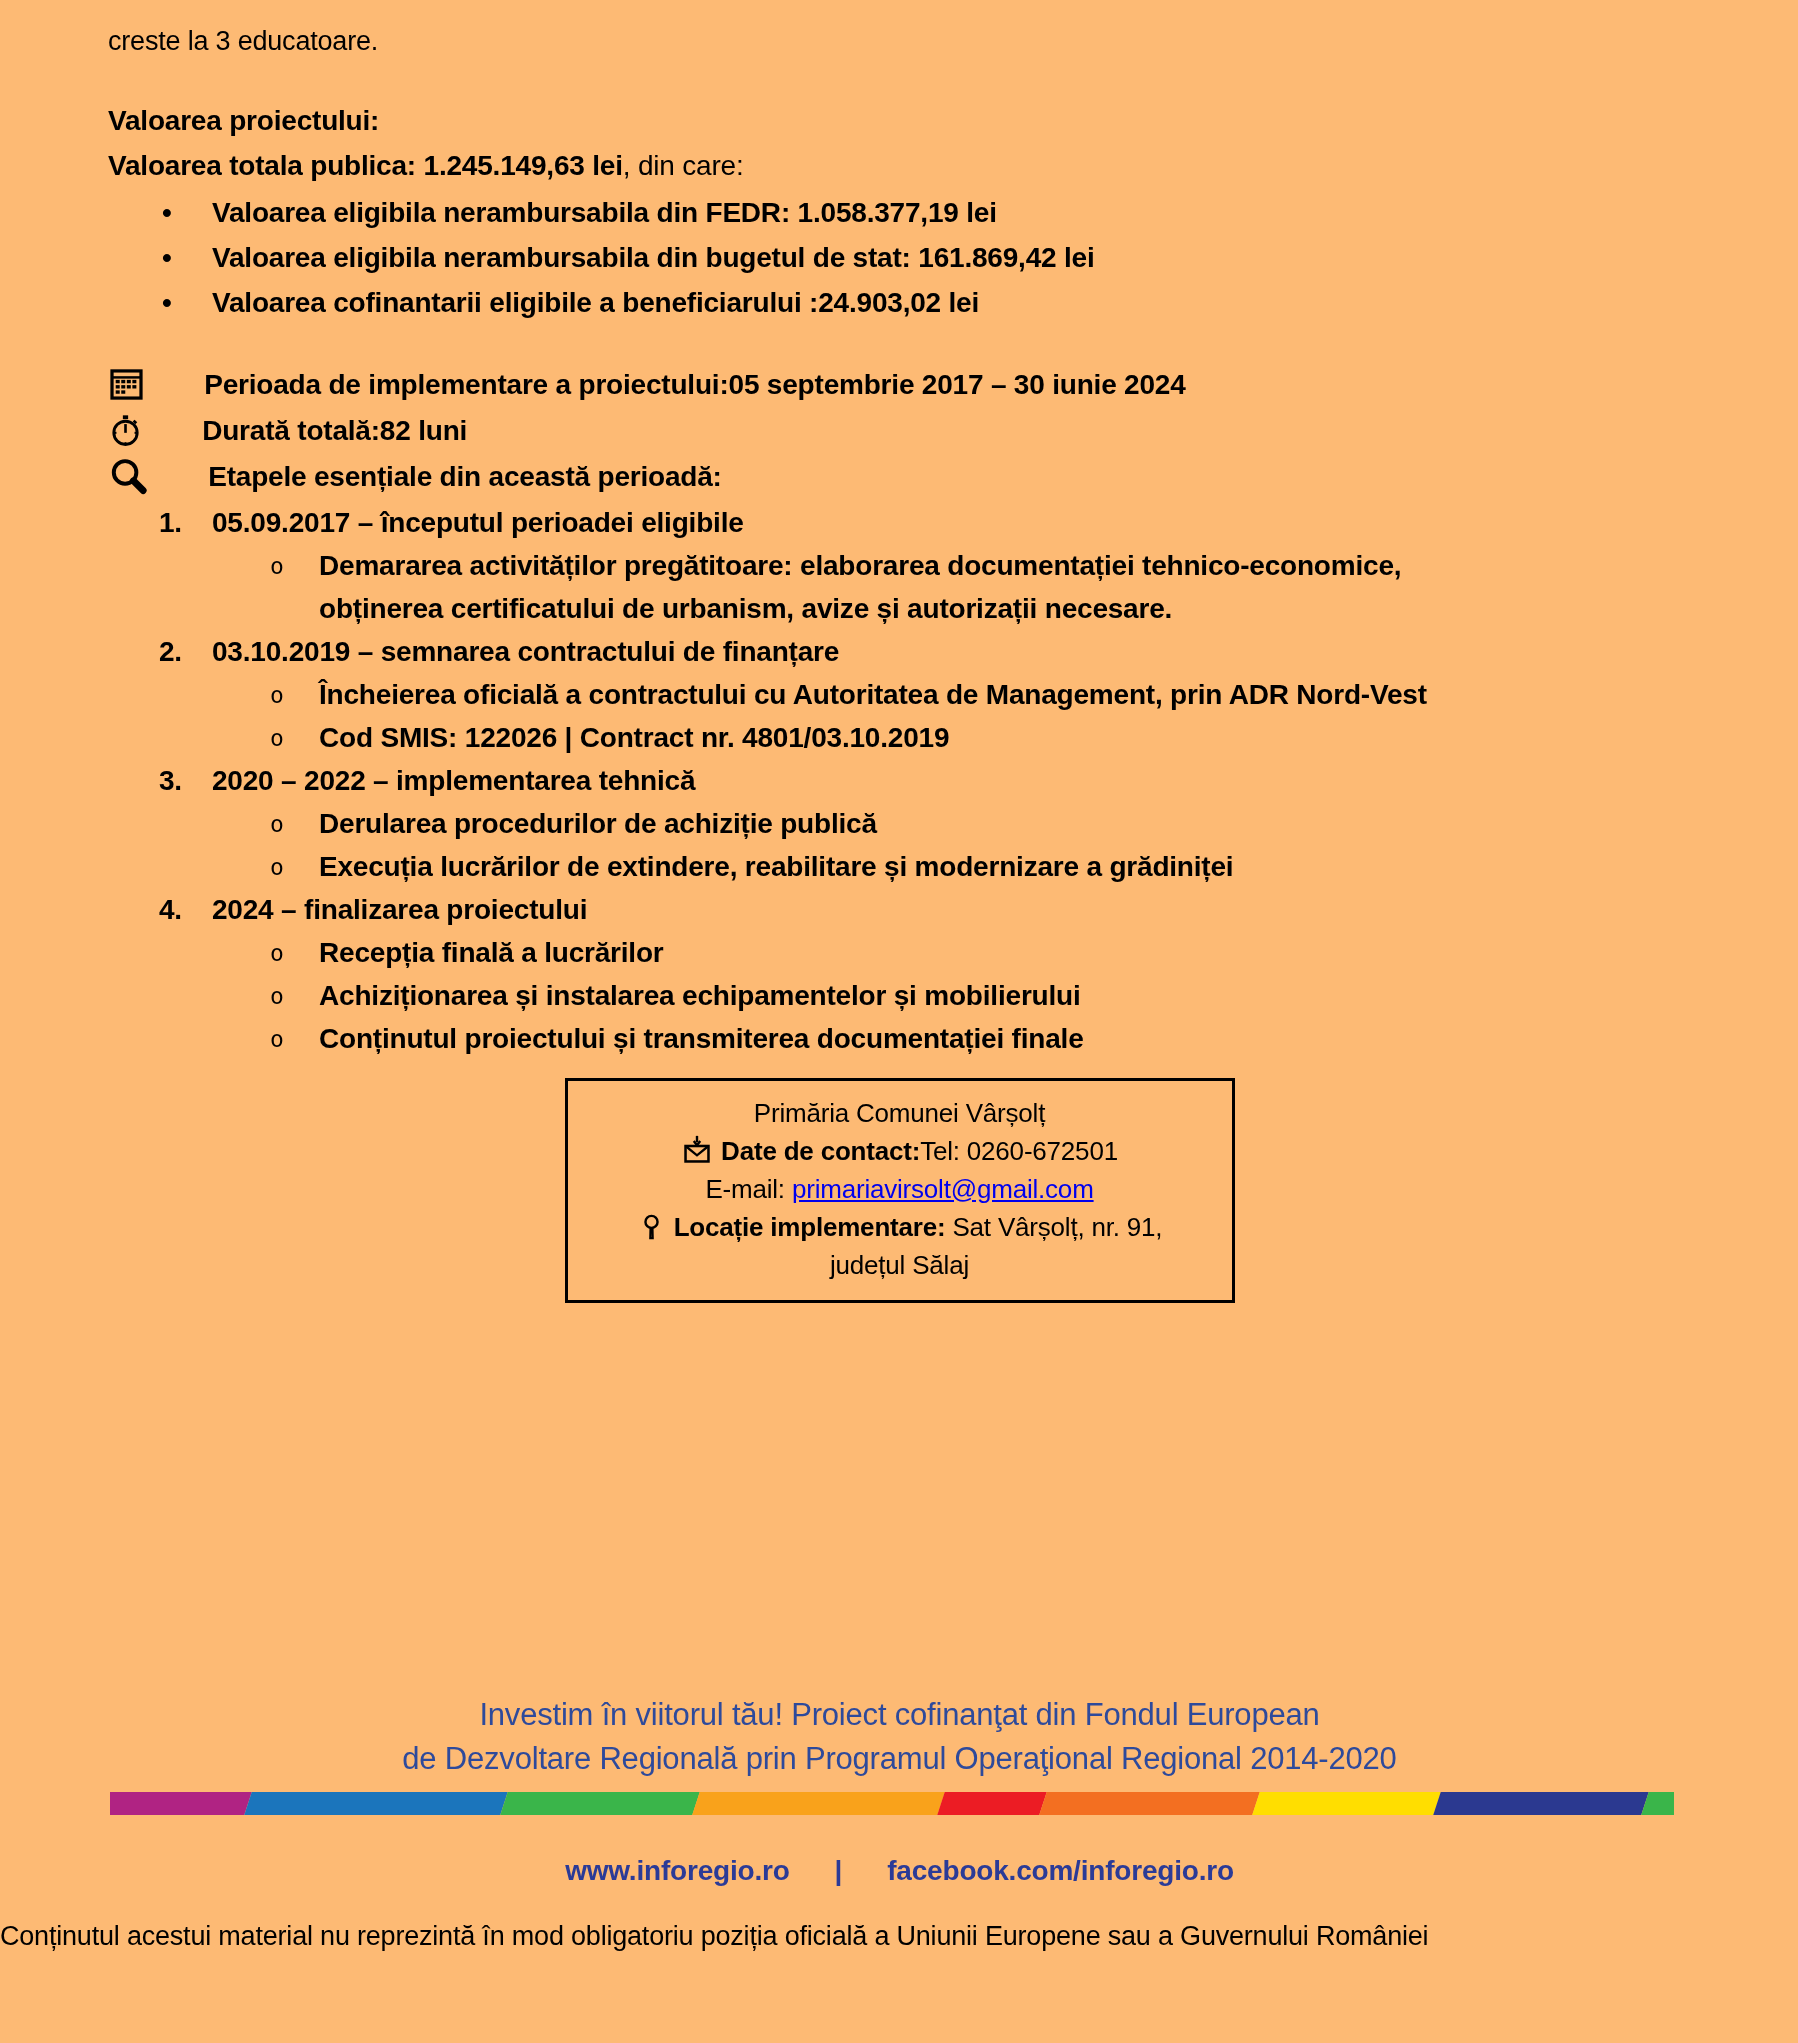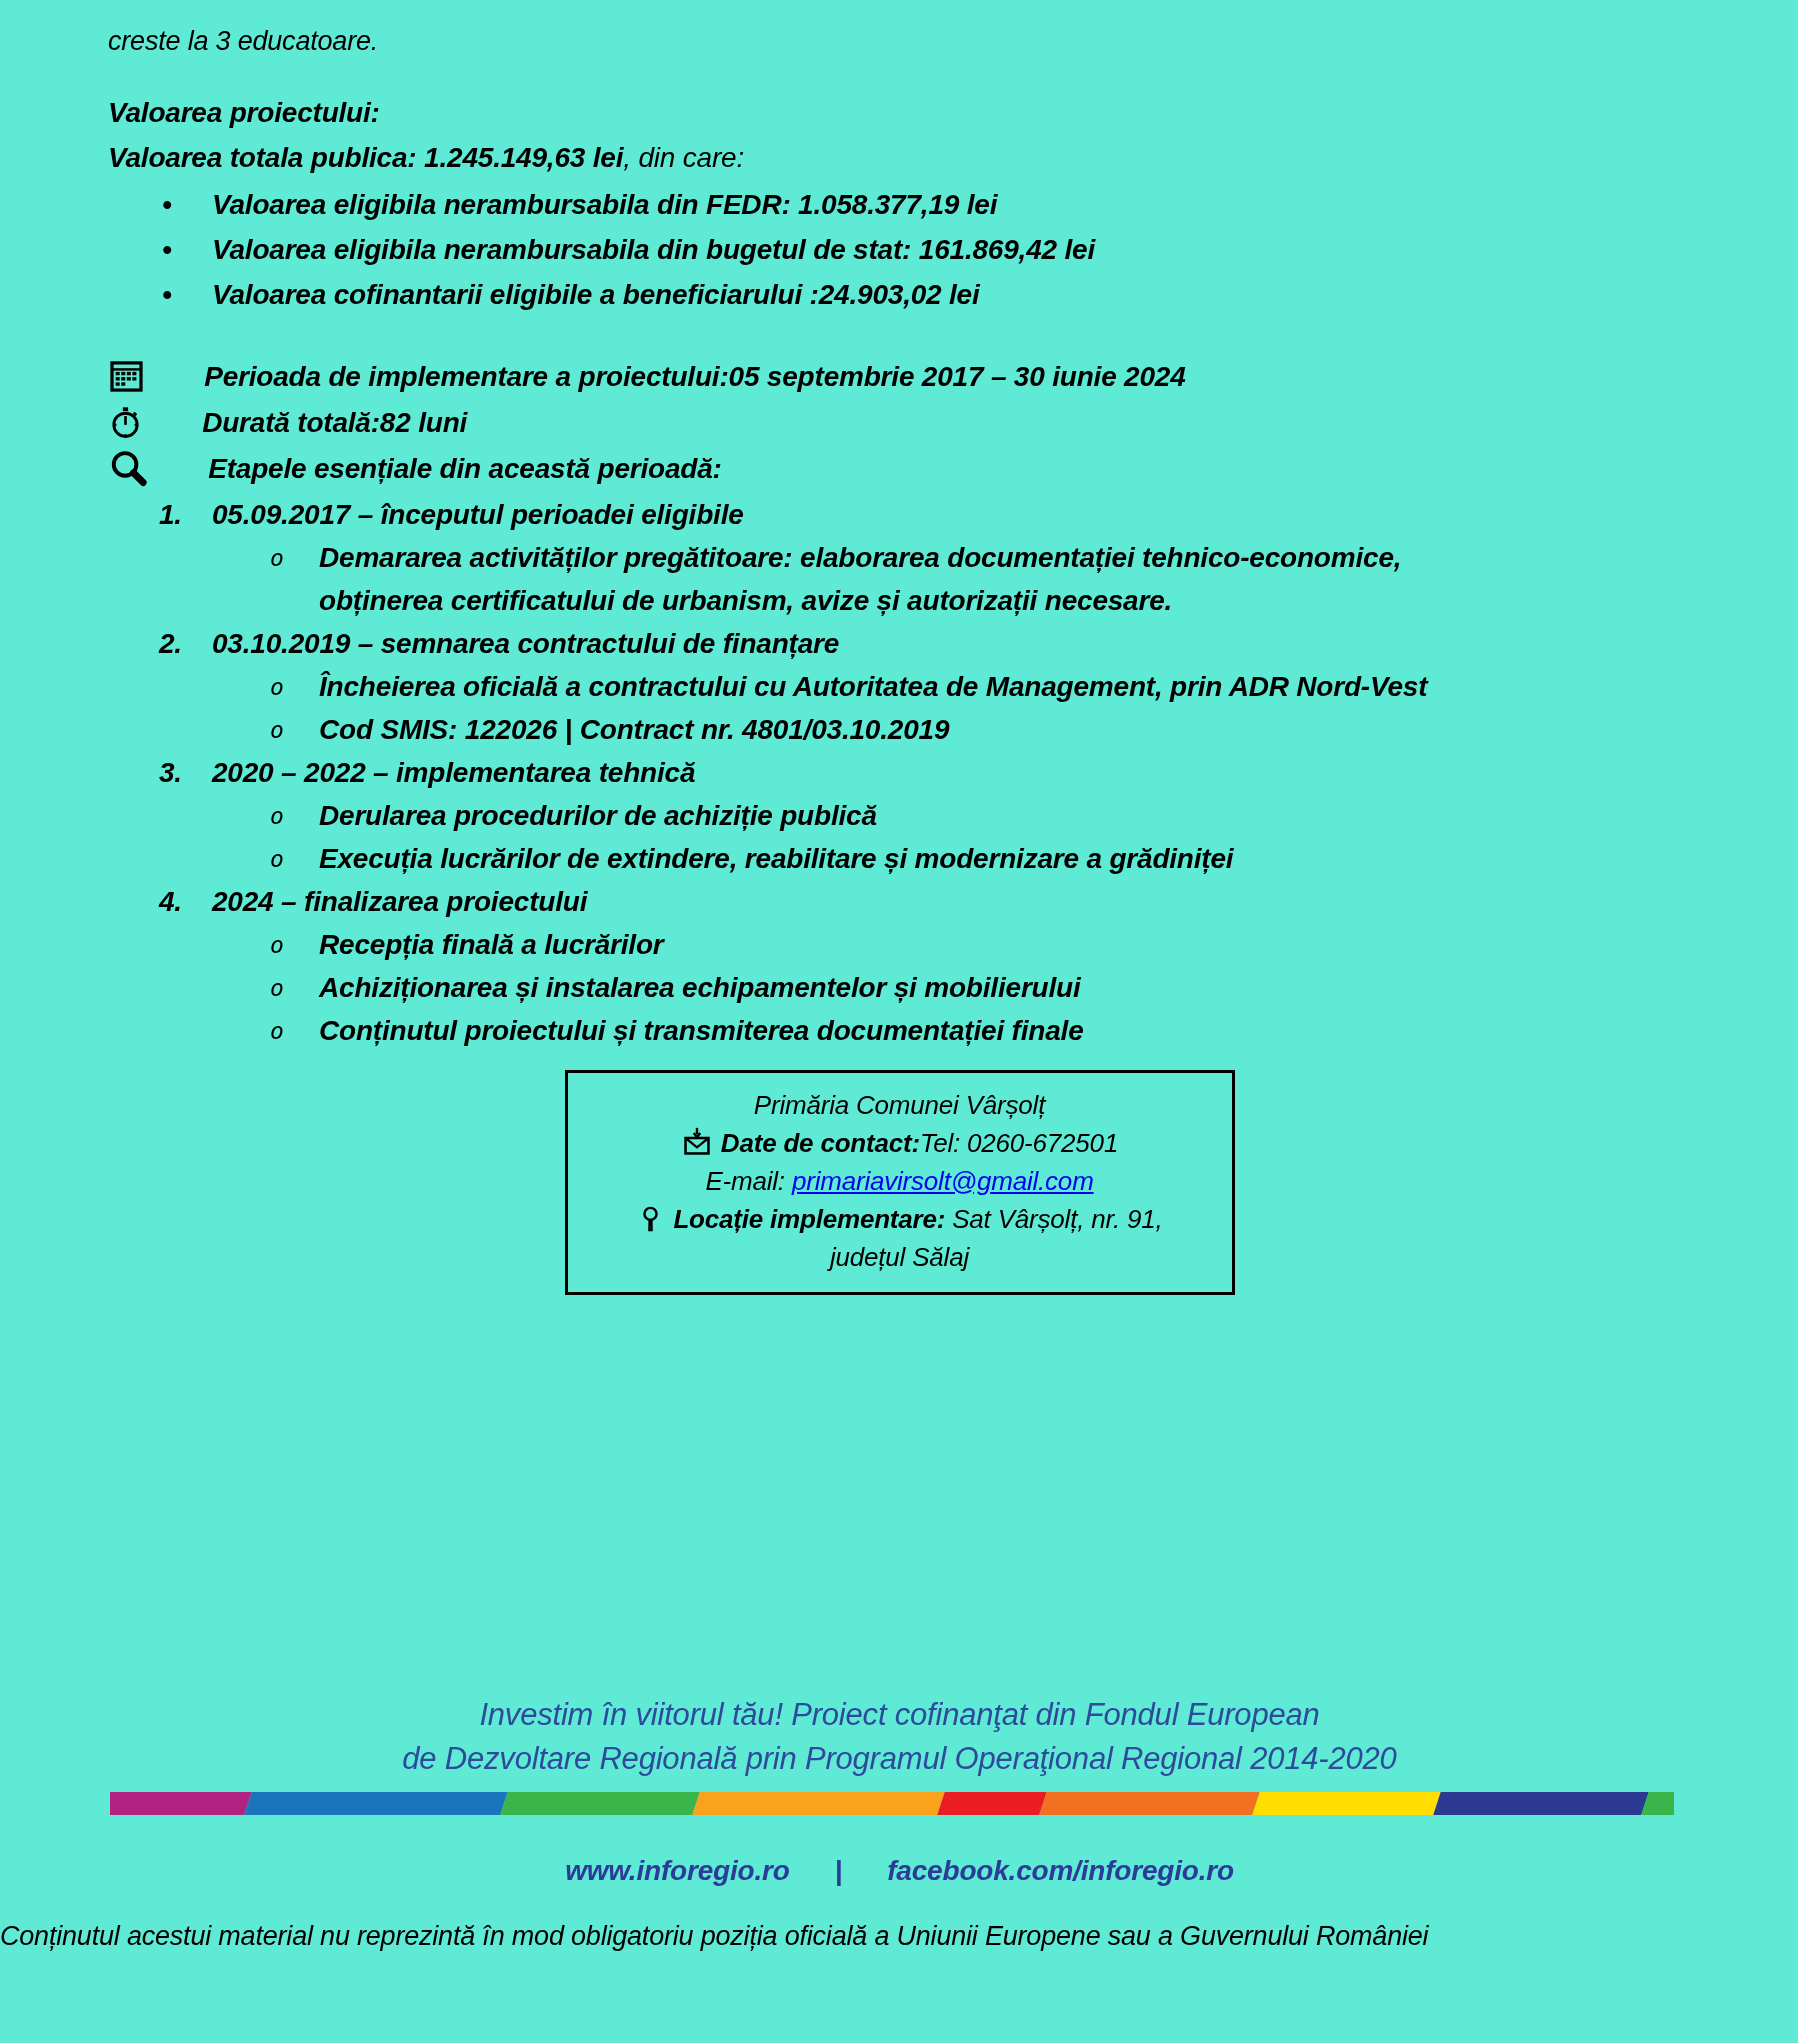--- a/index.html
+++ b/index.html
@@ -6,12 +6,11 @@
   .page{
     position:relative;
     width:1799px;height:2043px;
-    background:#5eead4;
+    background:#fdba74;
     font-family:"Liberation Sans",sans-serif;
     color:#000;
     letter-spacing:-0.2px;
     overflow:hidden;
-    font-style:italic;
   }
   .content{padding:0 108px;}
   p{margin:0;}

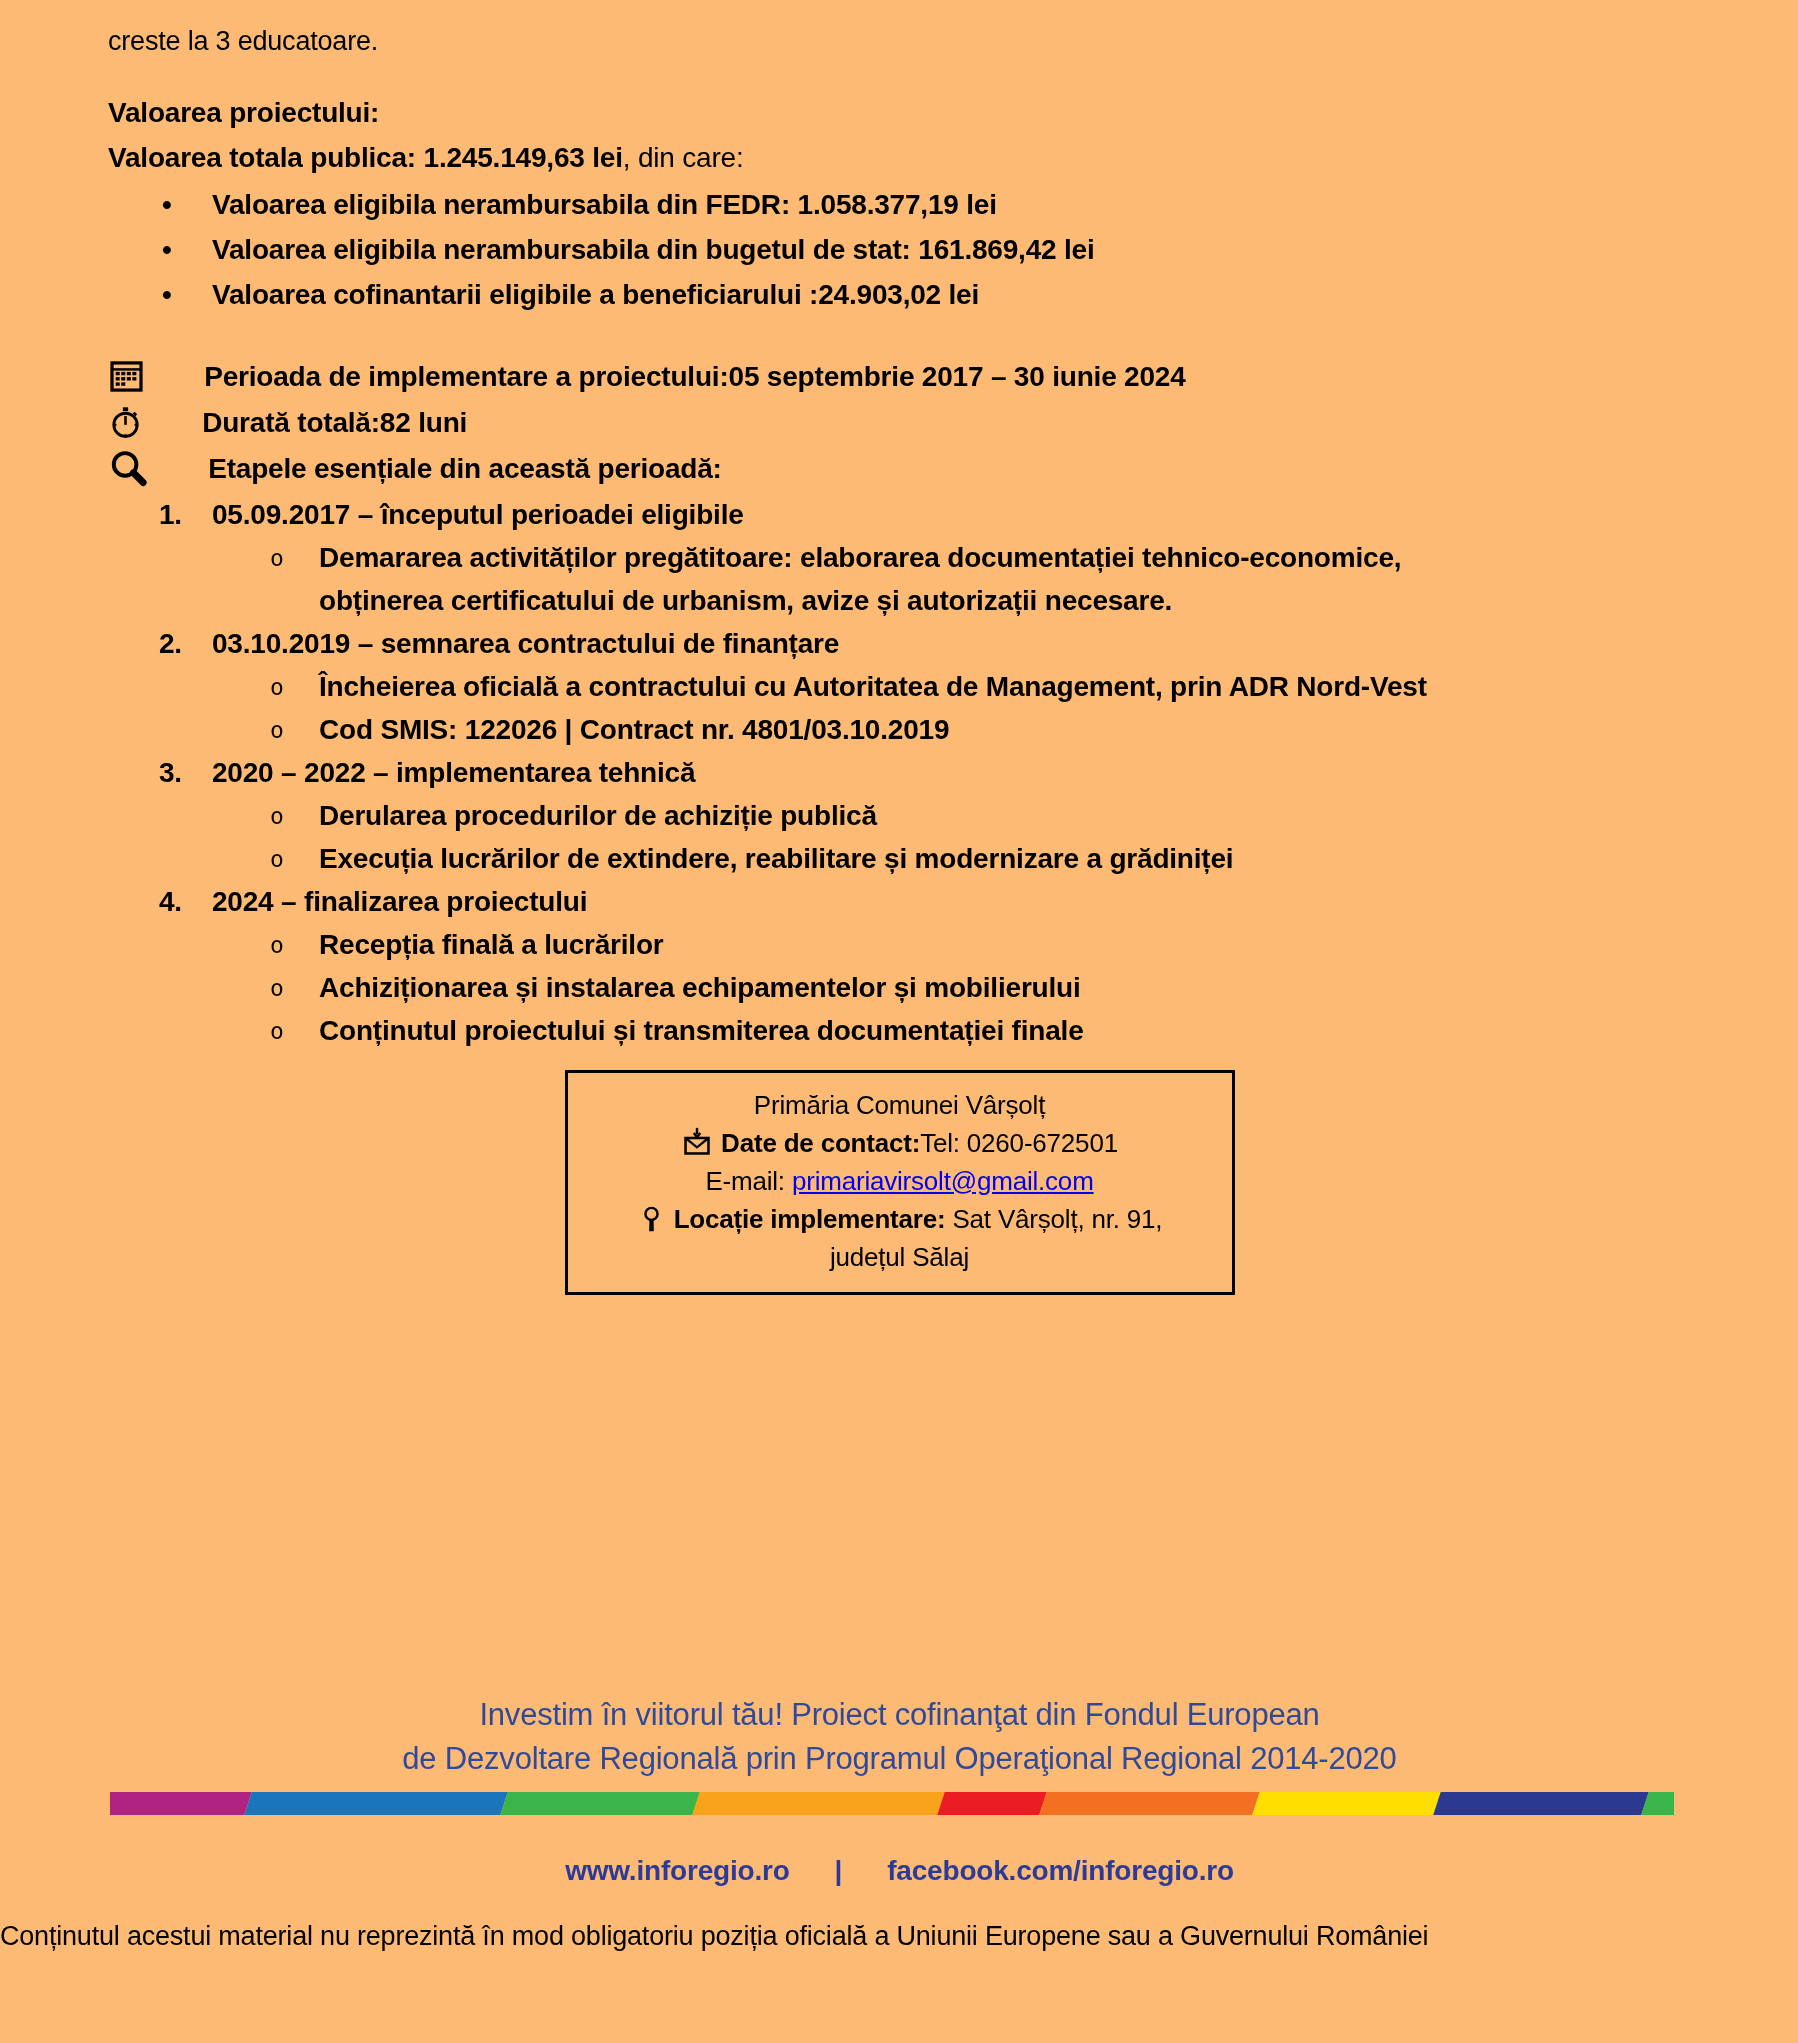--- a/index.html
+++ b/index.html
@@ -16,7 +16,7 @@
   p{margin:0;}
 
   .intro{margin-top:19px;font-size:27px;line-height:45px;font-weight:normal;}
-  .value-heading{margin-top:26px;font-size:28px;line-height:45px;font-weight:bold;}
+  .value-heading{margin-top:34px;font-size:28px;line-height:45px;font-weight:bold;}
   .total-line{font-size:28px;line-height:45px;}
   .b{font-weight:bold;}
   .r{font-weight:normal;}

